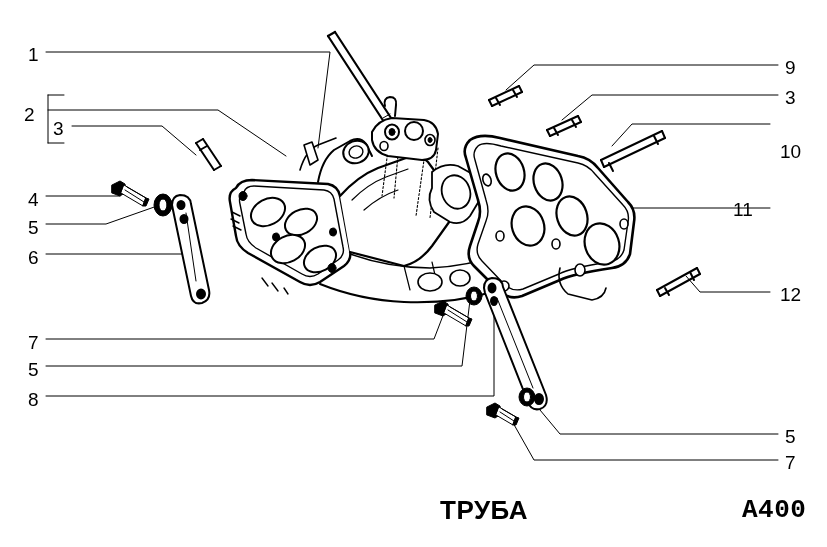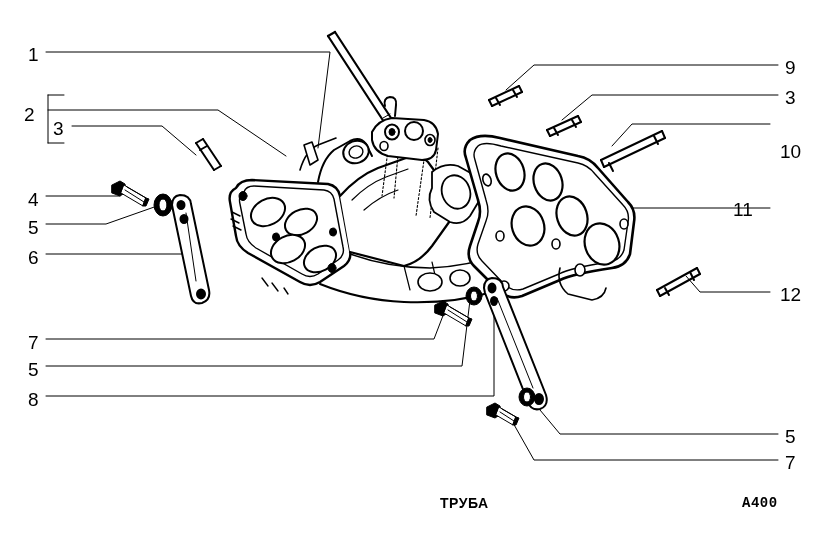--- a/index.html
+++ b/index.html
@@ -38,7 +38,7 @@
   .caption {
     position: absolute;
     font-family: "Liberation Sans", sans-serif;
-    font-size: 14px;
+    font-size: 26px;
     font-weight: 700;
     letter-spacing: 0.5px;
     color: #000;

